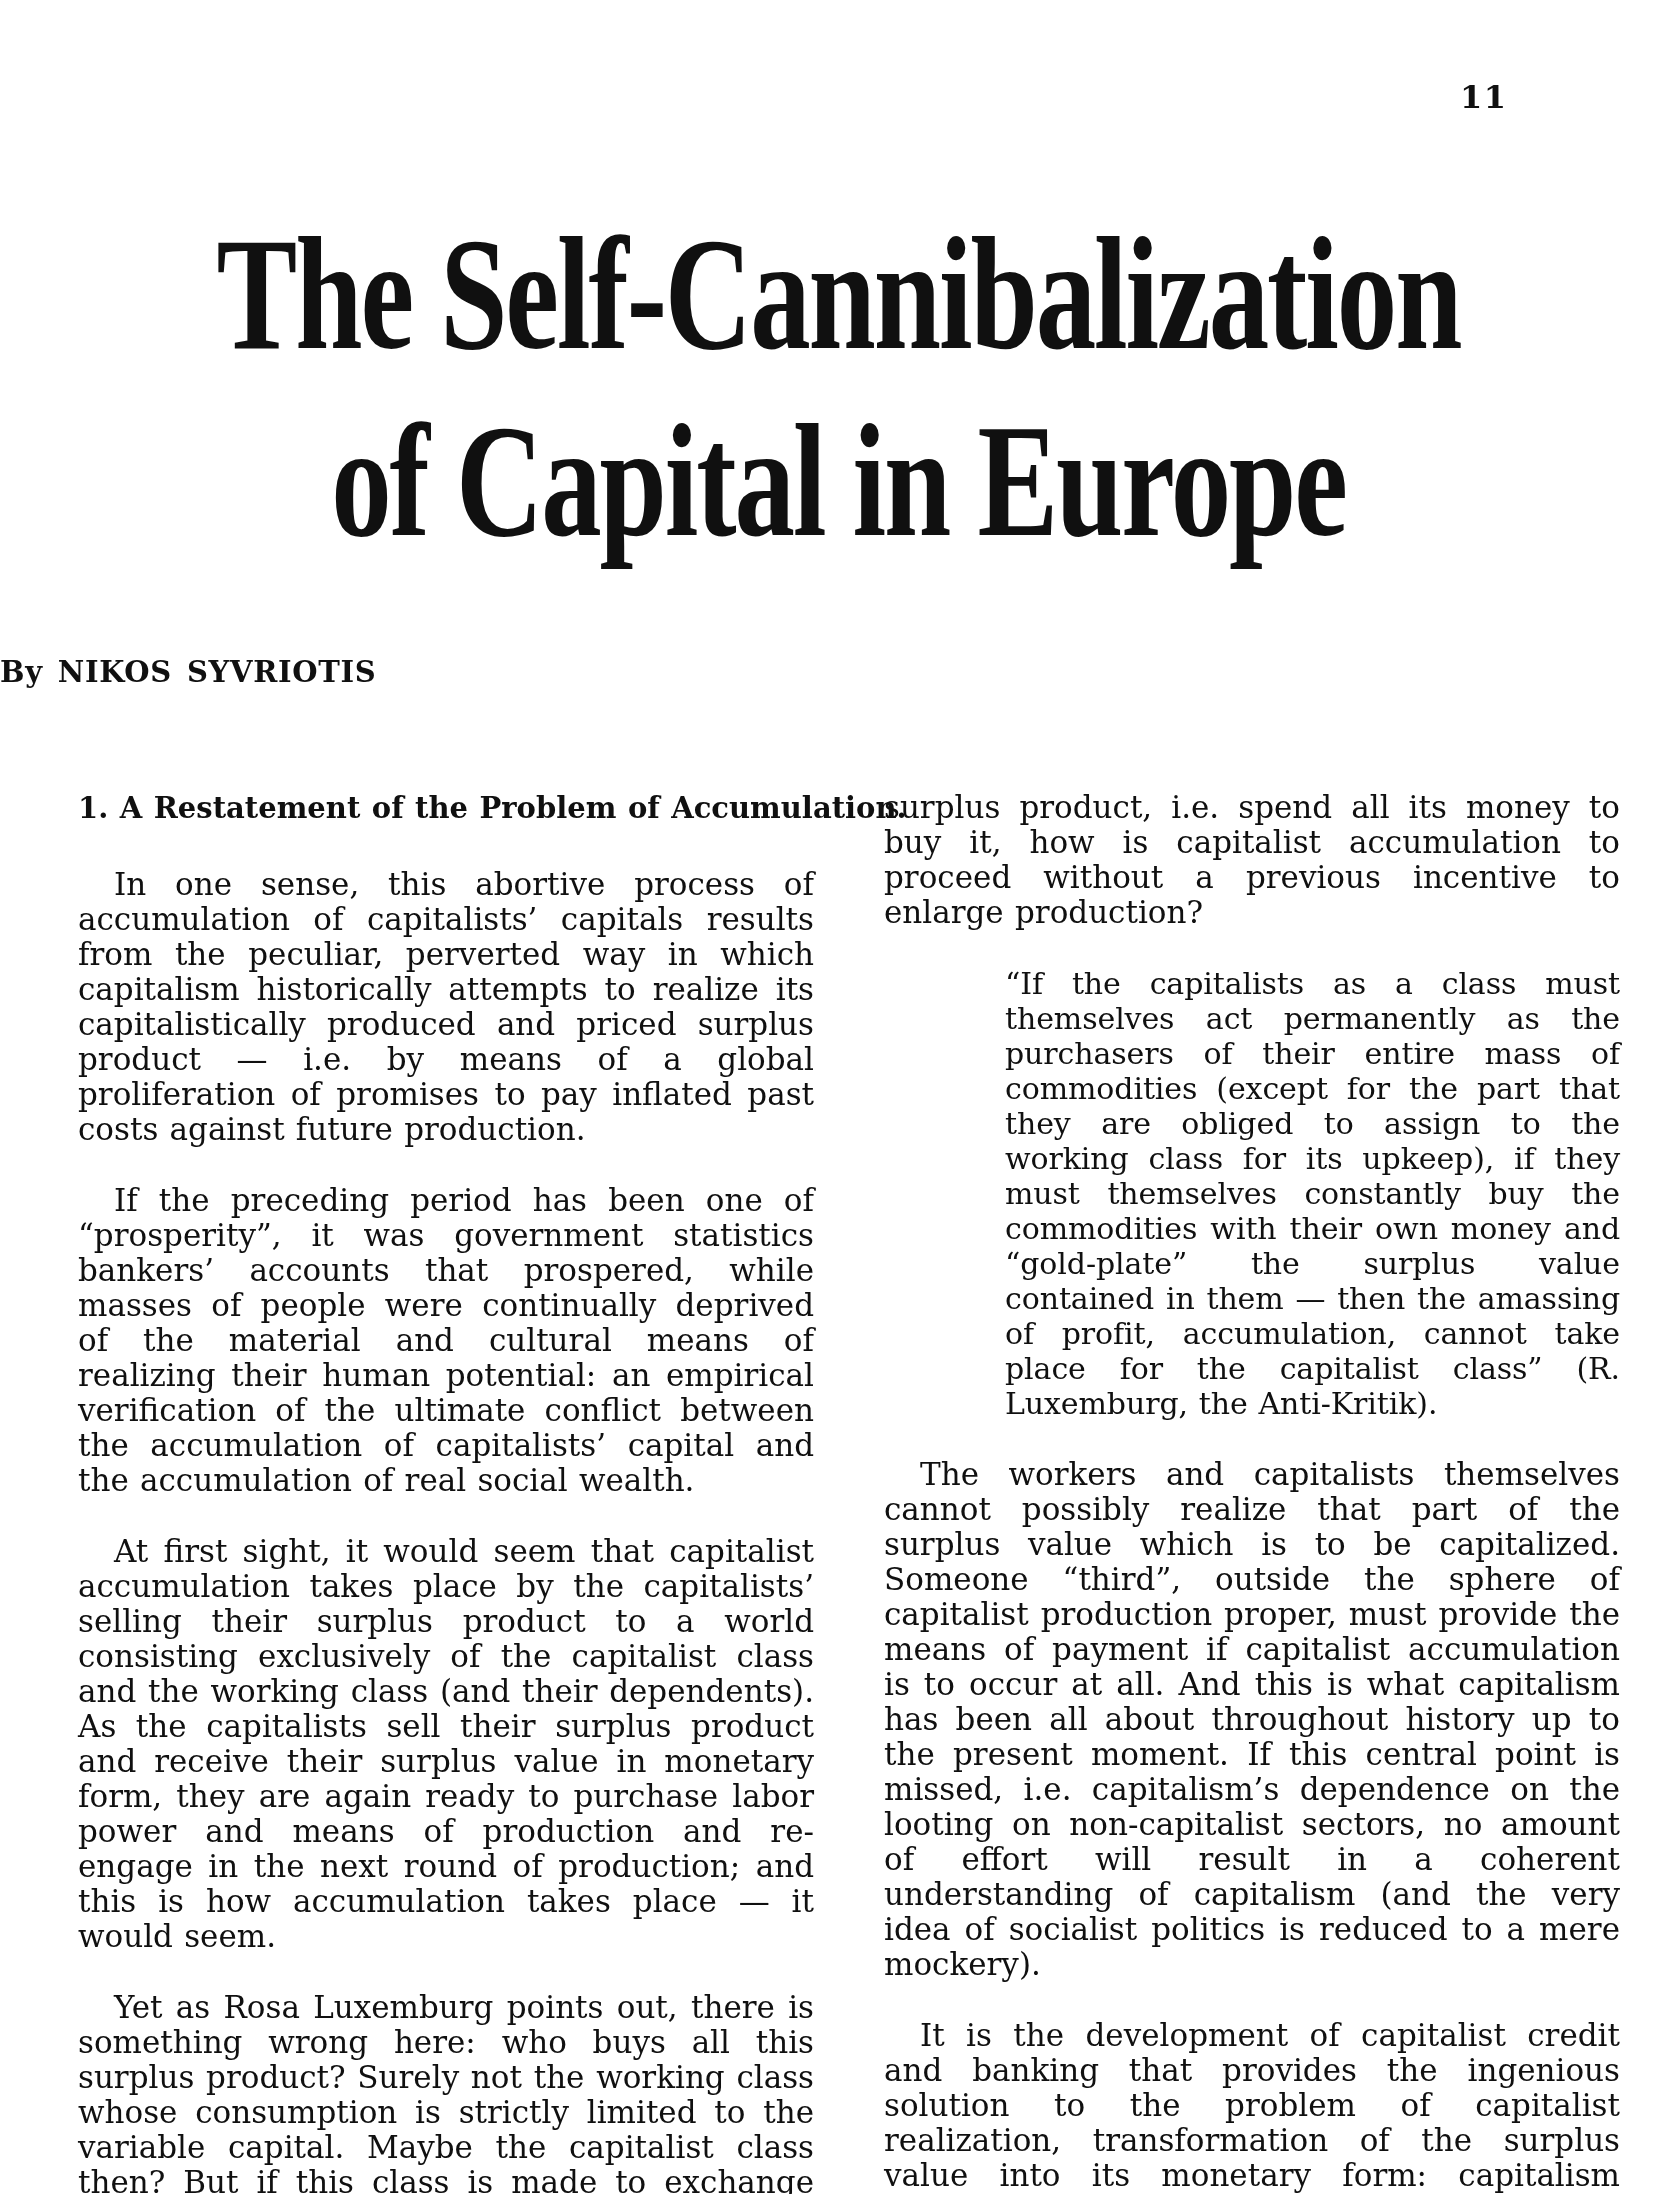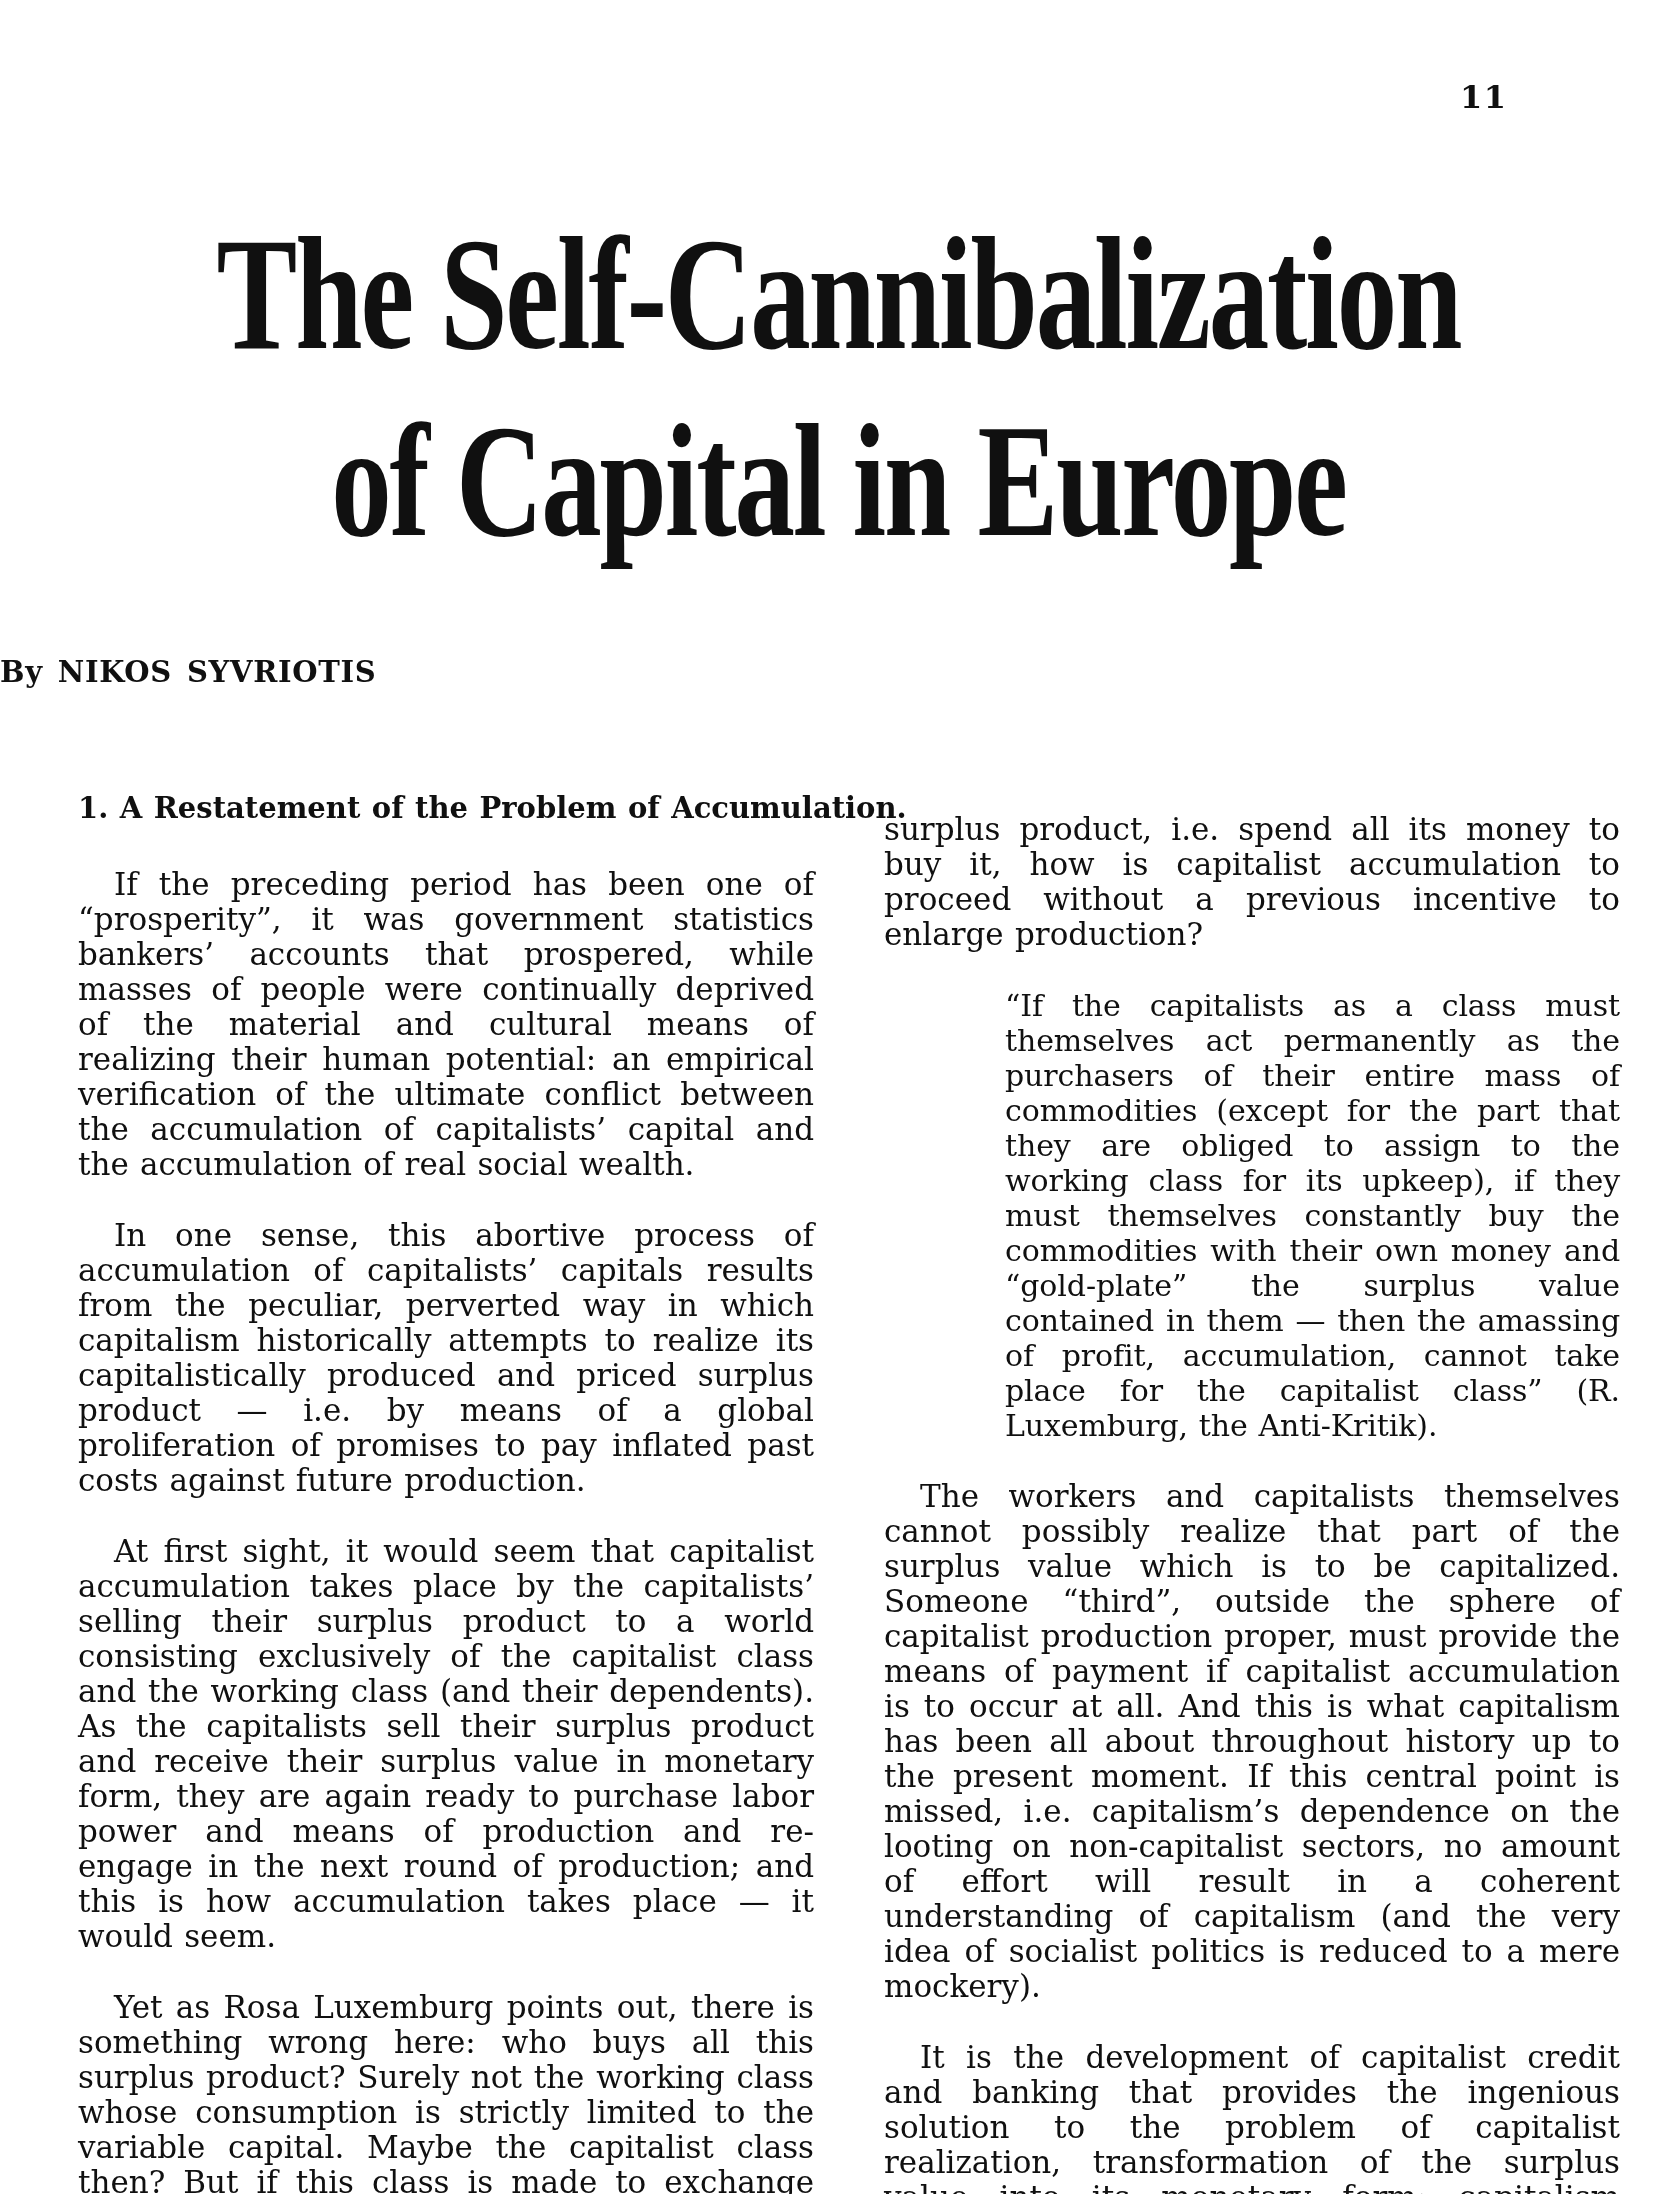--- a/index.html
+++ b/index.html
@@ -64,7 +64,7 @@
     margin: 0 0 36px 0;
     text-indent: 36px;
   }
-  .col p.noindent { text-indent: 0; margin-top: 22px; }
+  .col p.noindent { text-indent: 0; }
   .col p.cont { text-align-last: justify; }
   .col blockquote {
     margin: 0 0 36px 121px;

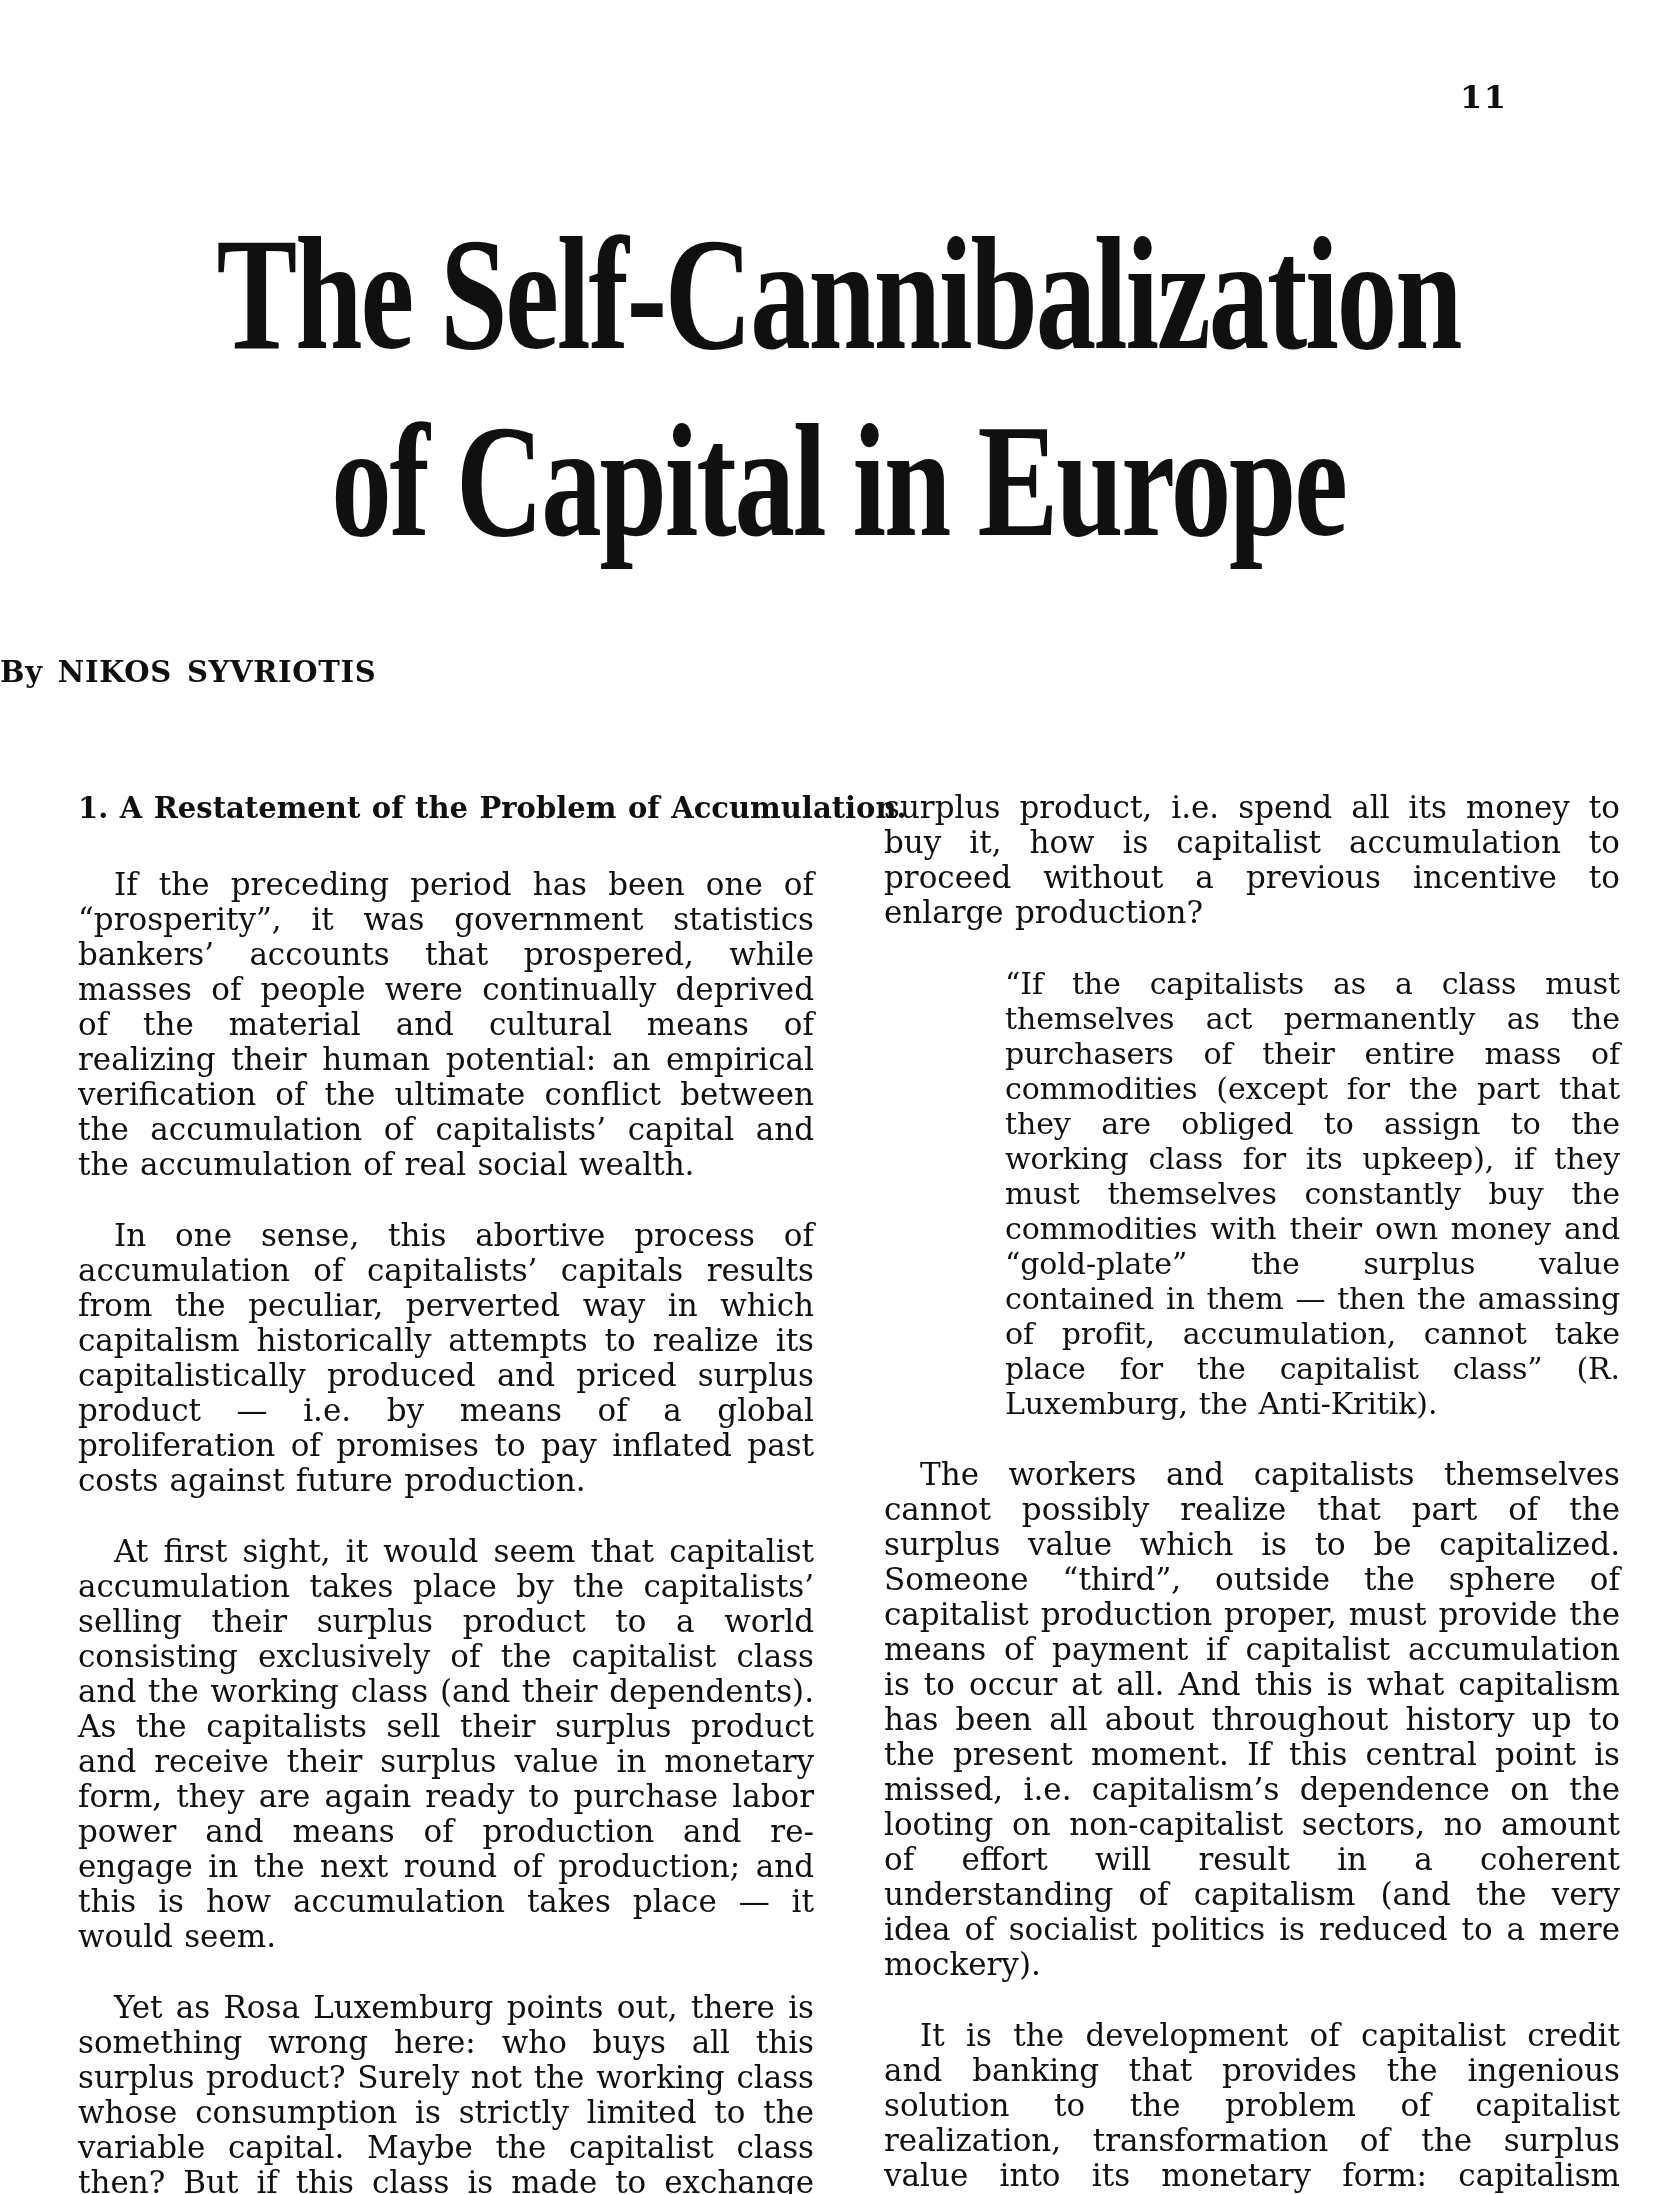--- a/index.html
+++ b/index.html
@@ -95,8 +95,8 @@
 
     <div class="col">
       <h2 class="section-heading">1. A Restatement of the Problem of Accumulation.</h2>
+      <p>In one sense, this abortive process of accumulation of capitalists’ capitals results from the peculiar, perverted way in which capitalism historically attempts to realize its capitalistically produced and priced surplus product — i.e. by means of a global proliferation of promises to pay inflated past costs against future production.</p>
       <p>If the preceding period has been one of “prosperity”, it was government statistics bankers’ accounts that prospered, while masses of people were continually deprived of the material and cultural means of realizing their human potential: an empirical verification of the ultimate conflict between the accumulation of capitalists’ capital and the accumulation of real social wealth.</p>
-      <p>In one sense, this abortive process of accumulation of capitalists’ capitals results from the peculiar, perverted way in which capitalism historically attempts to realize its capitalistically produced and priced surplus product — i.e. by means of a global proliferation of promises to pay inflated past costs against future production.</p>
       <p>At first sight, it would seem that capitalist accumulation takes place by the capitalists’ selling their surplus product to a world consisting exclusively of the capitalist class and the working class (and their dependents). As the capitalists sell their surplus product and receive their surplus value in monetary form, they are again ready to purchase labor power and means of production and re-engage in the next round of production; and this is how accumulation takes place — it would seem.</p>
       <p class="cont"><span>Yet as Rosa Luxemburg points out, there is something wrong here: </span><strong class="emph">who</strong><span> buys all this surplus product? Surely not the working class whose consumption is strictly limited to the variable capital. Maybe the capitalist class then? But if this class is made to exchange within itself all its</span></p>
     </div>

